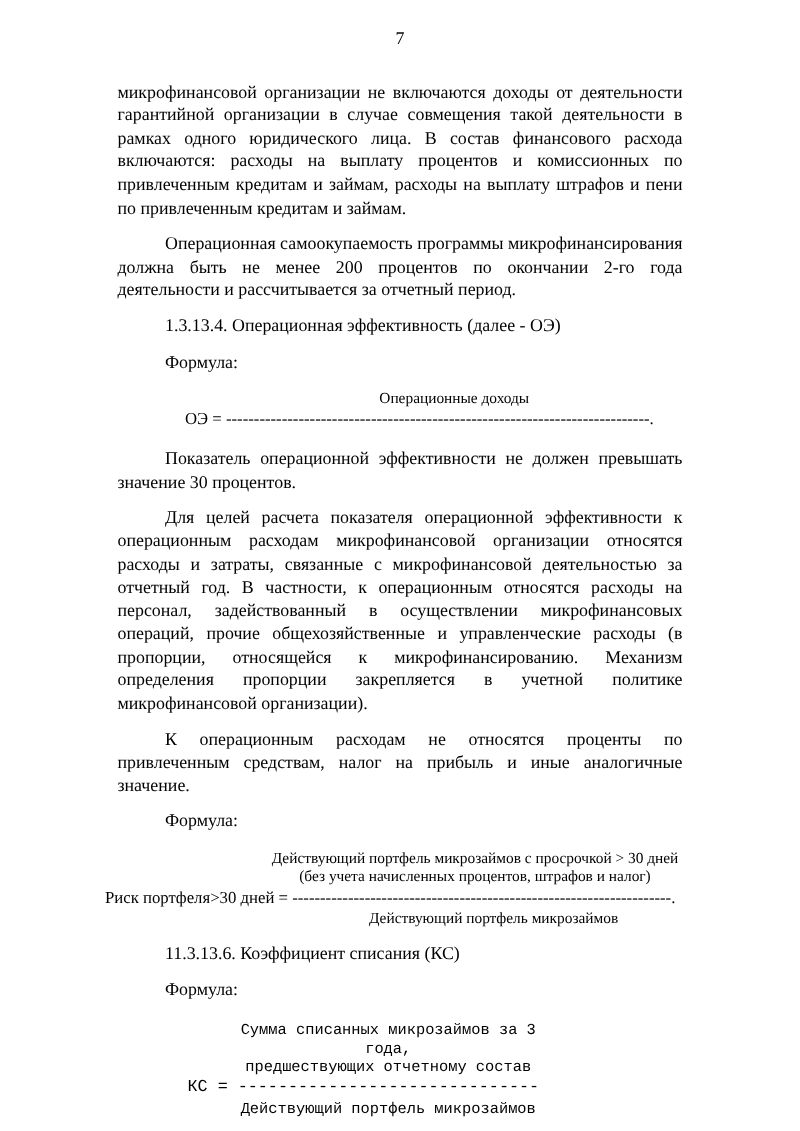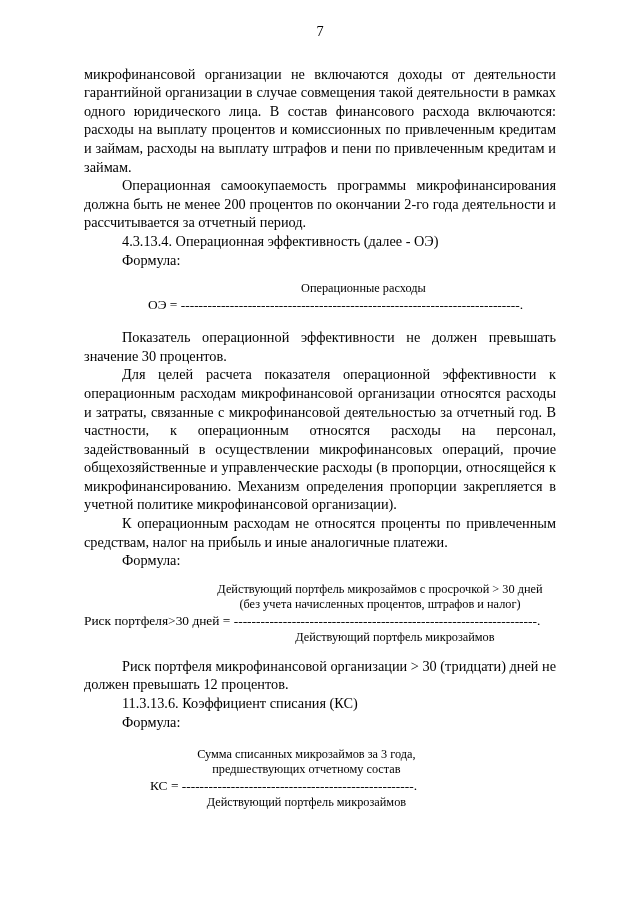--- a/index.html
+++ b/index.html
@@ -15,7 +15,7 @@
     background: #ffffff;
   }
   .page-number { text-align: center; margin-bottom: 24px; }
-  .para { margin: 0; text-align: justify; text-indent: 38px; }
+  .para { margin: 10px; text-align: justify; text-indent: 38px; }
   .para.cont { text-indent: 0; }
 
   .formula {

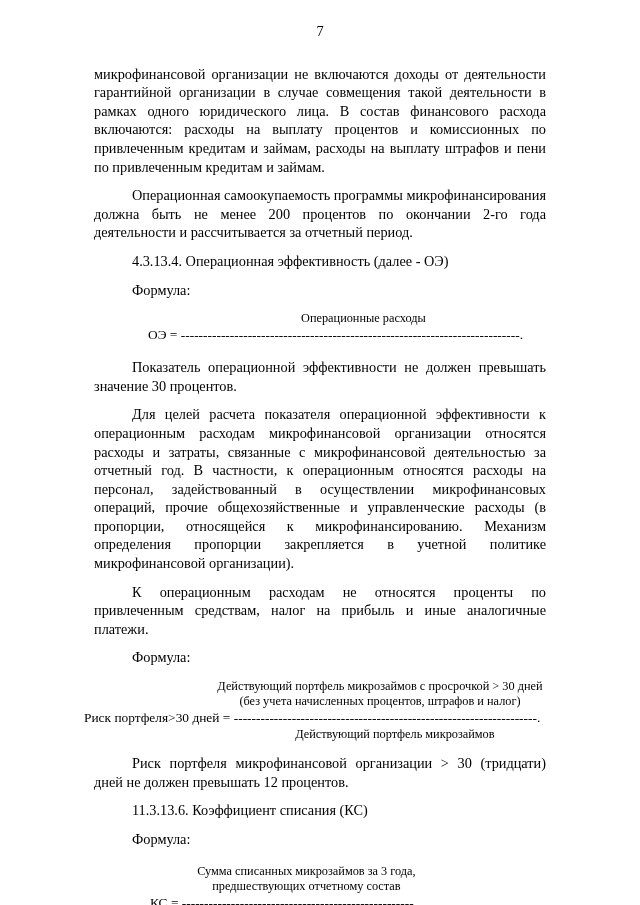--- a/index.html
+++ b/index.html
@@ -47,7 +47,7 @@
 
   <p class="para cont">микрофинансовой организации не включаются доходы от деятельности гарантийной организации в случае совмещения такой деятельности в рамках одного юридического лица. В состав финансового расхода включаются: расходы на выплату процентов и комиссионных по привлеченным кредитам и займам, расходы на выплату штрафов и пени по привлеченным кредитам и займам.</p>
   <p class="para">Операционная самоокупаемость программы микрофинансирования должна быть не менее 200 процентов по окончании 2-го года деятельности и рассчитывается за отчетный период.</p>
-  <p class="para">4.3.13.4. Операционная эффективность (далее - ОЭ)</p>
+  <p class="para">1.3.13.4. Операционная эффективность (далее - ОЭ)</p>
   <p class="para">Формула:</p>
 
   <div class="formula f1">

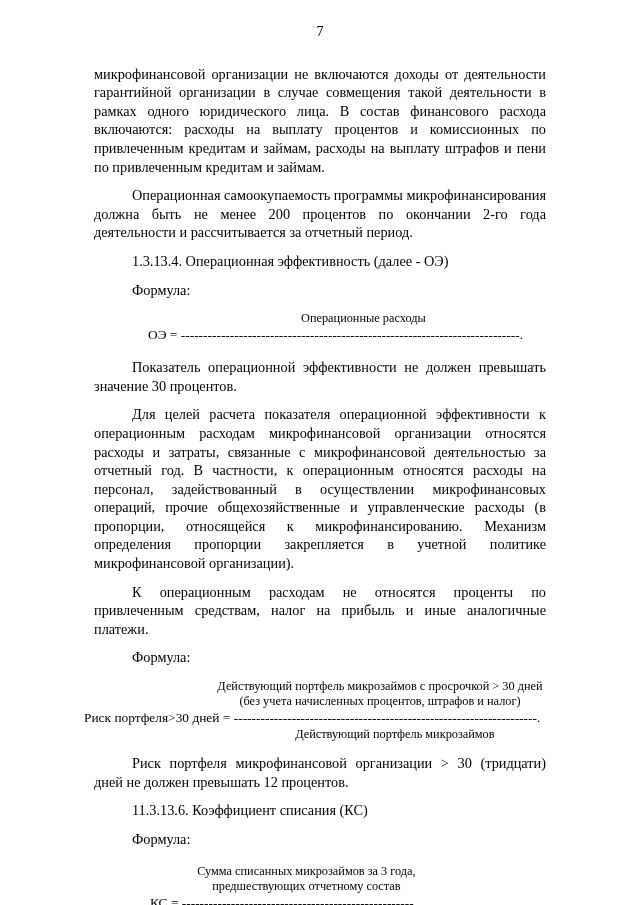--- a/index.html
+++ b/index.html
@@ -51,7 +51,7 @@
   <p class="para">Формула:</p>
 
   <div class="formula f1">
-    <div class="f-num">Операционные расходы</div>
+    <div class="f-num">Операционные доходы</div>
     <div class="f-lhs">ОЭ = </div>
     <div class="f-bar">----------------------------------------------------------------------------.</div>
   </div>

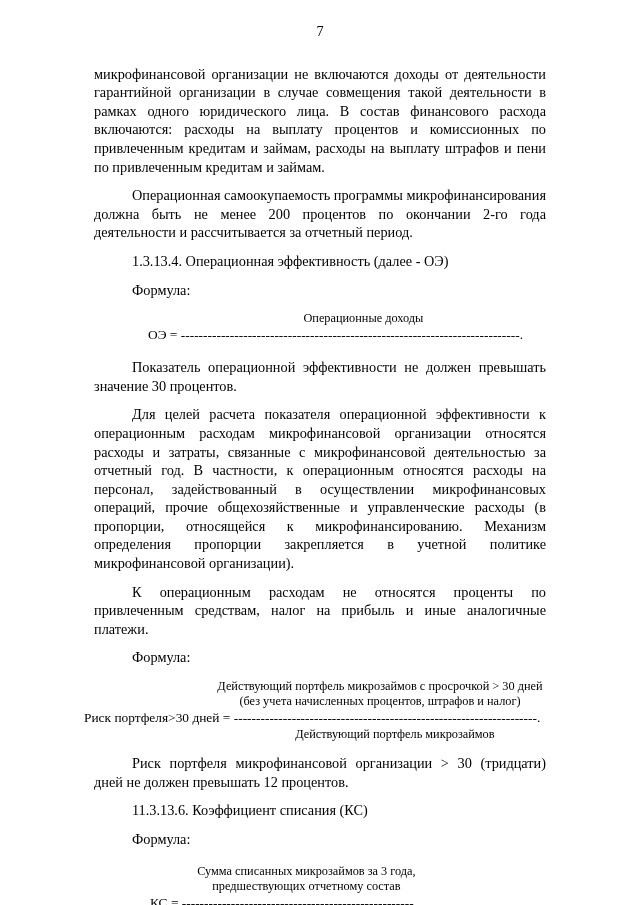--- a/index.html
+++ b/index.html
@@ -58,7 +58,7 @@
 
   <p class="para">Показатель операционной эффективности не должен превышать значение 30 процентов.</p>
   <p class="para">Для целей расчета показателя операционной эффективности к операционным расходам микрофинансовой организации относятся расходы и затраты, связанные с микрофинансовой деятельностью за отчетный год. В частности, к операционным относятся расходы на персонал, задействованный в осуществлении микрофинансовых операций, прочие общехозяйственные и управленческие расходы (в пропорции, относящейся к микрофинансированию. Механизм определения пропорции закрепляется в учетной политике микрофинансовой организации).</p>
-  <p class="para">К операционным расходам не относятся проценты по привлеченным средствам, налог на прибыль и иные аналогичные платежи.</p>
+  <p class="para">К операционным расходам не относятся проценты по привлеченным средствам, налог на прибыль и иные аналогичные значение.</p>
   <p class="para">Формула:</p>
 
   <div class="formula f2">

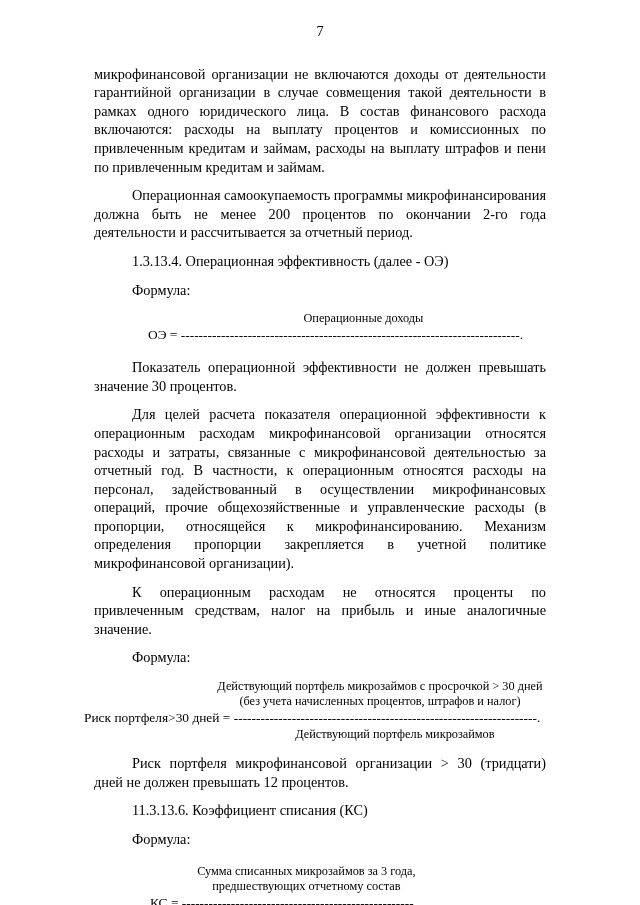--- a/index.html
+++ b/index.html
@@ -71,7 +71,6 @@
     <div class="f-den">Действующий портфель микрозаймов</div>
   </div>
 
-  <p class="para">Риск портфеля микрофинансовой организации &gt; 30 (тридцати) дней не должен превышать 12 процентов.</p>
   <p class="para">11.3.13.6. Коэффициент списания (КС)</p>
   <p class="para">Формула:</p>
 

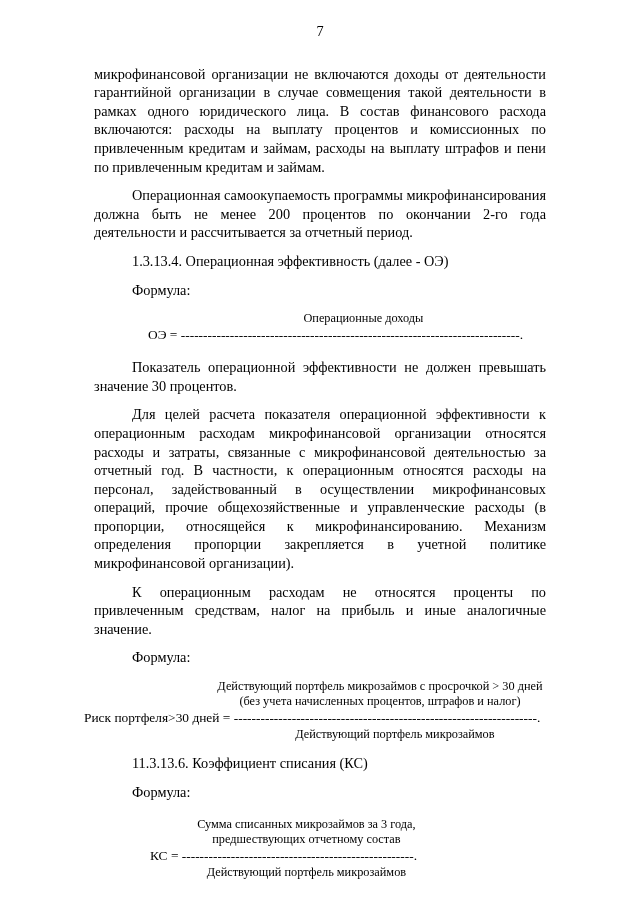--- a/index.html
+++ b/index.html
@@ -36,7 +36,7 @@
   .formula.f1 { margin: 12px 10px 14px 64px; }
   .formula.f2 { margin: 12px 0 12px 0; }
   .formula.f2 .f-num { grid-column: 1 / 3; padding-left: 120px; }
-  .formula.f3 { margin: 16px 125px 0 66px; }
+  .formula.f3 { margin: 16px 125px 0 66px; font-family: Liberation Mono, monospace; }
 </style>
 </head>
 <body>

